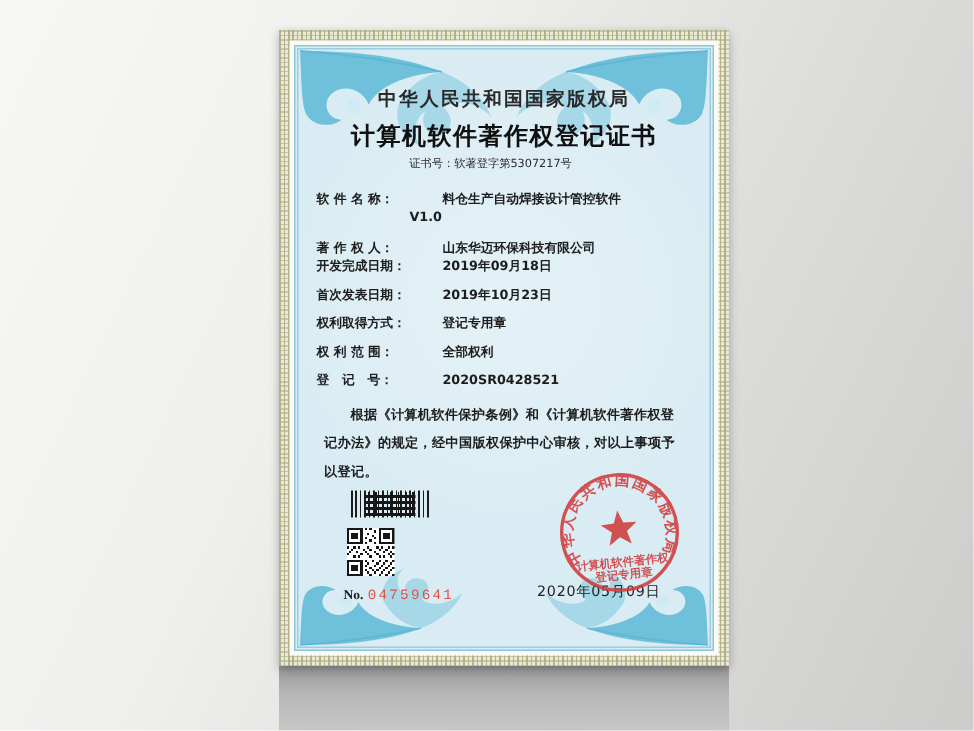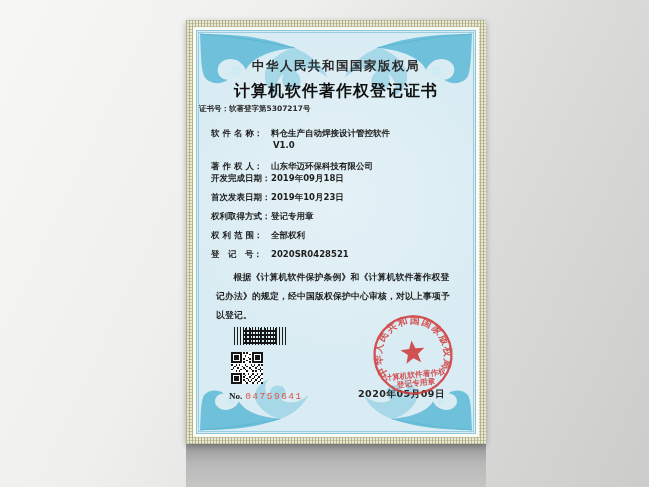--- a/index.html
+++ b/index.html
@@ -31,7 +31,7 @@
   .content{position:absolute;inset:2px;color:#222;}
   .authority{margin-top:25px;text-align:center;font-size:12.5px;font-weight:bold;letter-spacing:1.5px;color:#2a2a2a;line-height:16px;}
   .title{margin-top:7px;text-align:center;font-size:16px;font-weight:bold;letter-spacing:1px;color:#101010;line-height:20px;}
-  .certno{margin-top:3px;text-align:left;padding-right:18px;font-size:7.5px;color:#2b2b2b;line-height:10px;font-weight:bold;}
+  .certno{margin-top:3px;text-align:center;padding-right:18px;font-size:7.5px;color:#2b2b2b;line-height:10px;font-weight:normal;}
   .fields{margin:13px 10px 0 12px;font-size:8.5px;font-weight:bold;color:#1d1d1d;}
   .frow{line-height:12px;white-space:nowrap;}
   .frow .flabel{display:inline-block;width:60px;white-space:pre;vertical-align:top;}

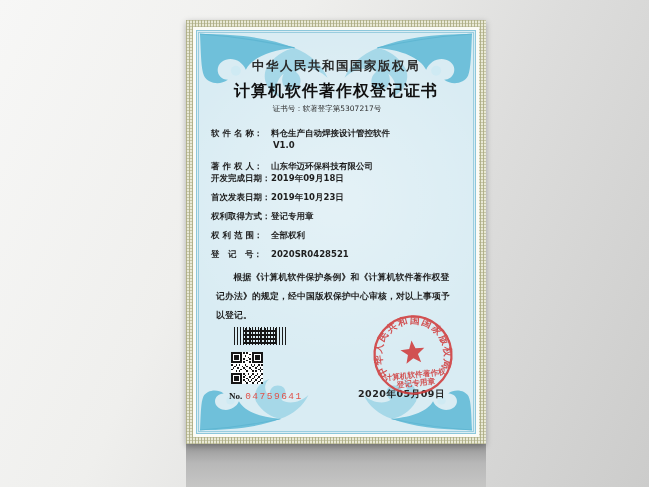--- a/index.html
+++ b/index.html
@@ -34,7 +34,7 @@
   .certno{margin-top:3px;text-align:center;padding-right:18px;font-size:7.5px;color:#2b2b2b;line-height:10px;font-weight:normal;}
   .fields{margin:13px 10px 0 12px;font-size:8.5px;font-weight:bold;color:#1d1d1d;}
   .frow{line-height:12px;white-space:nowrap;}
-  .frow .flabel{display:inline-block;width:60px;white-space:pre;vertical-align:top;}
+  .frow .flabel{display:inline-block;width:84px;white-space:pre;vertical-align:top;}
   .frow .fvalue{display:inline-block;vertical-align:top;}
   .fver{line-height:12px;padding-left:62px;}
   .mt9{margin-top:9px;} .mt20{} .mt7{margin-top:7px;}

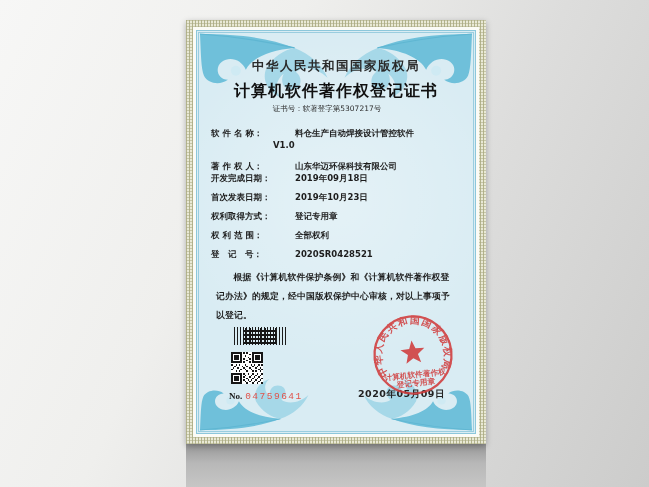--- a/index.html
+++ b/index.html
@@ -56,7 +56,7 @@
   .serial{position:absolute;left:32px;top:359px;font-size:9px;line-height:12px;white-space:nowrap;}
   .serial-label{font-family:"Liberation Serif","DejaVu Serif",serif;font-weight:bold;color:#1b1b1b;}
   .serial-num{font-family:"Liberation Mono","DejaVu Sans Mono",monospace;color:#e0524a;letter-spacing:1.5px;font-size:9.5px;}
-  .issue-date{position:absolute;left:161px;top:357px;font-size:9.5px;font-weight:bold;color:#232323;letter-spacing:.5px;z-index:1;}
+  .issue-date{position:absolute;left:161px;top:357px;font-size:9.5px;font-weight:normal;color:#232323;letter-spacing:.5px;z-index:1;}
   .seal{position:absolute;left:174px;top:282px;width:84px;height:84px;opacity:.88;transform:rotate(-6deg);z-index:2;}
 </style>
 </head>

